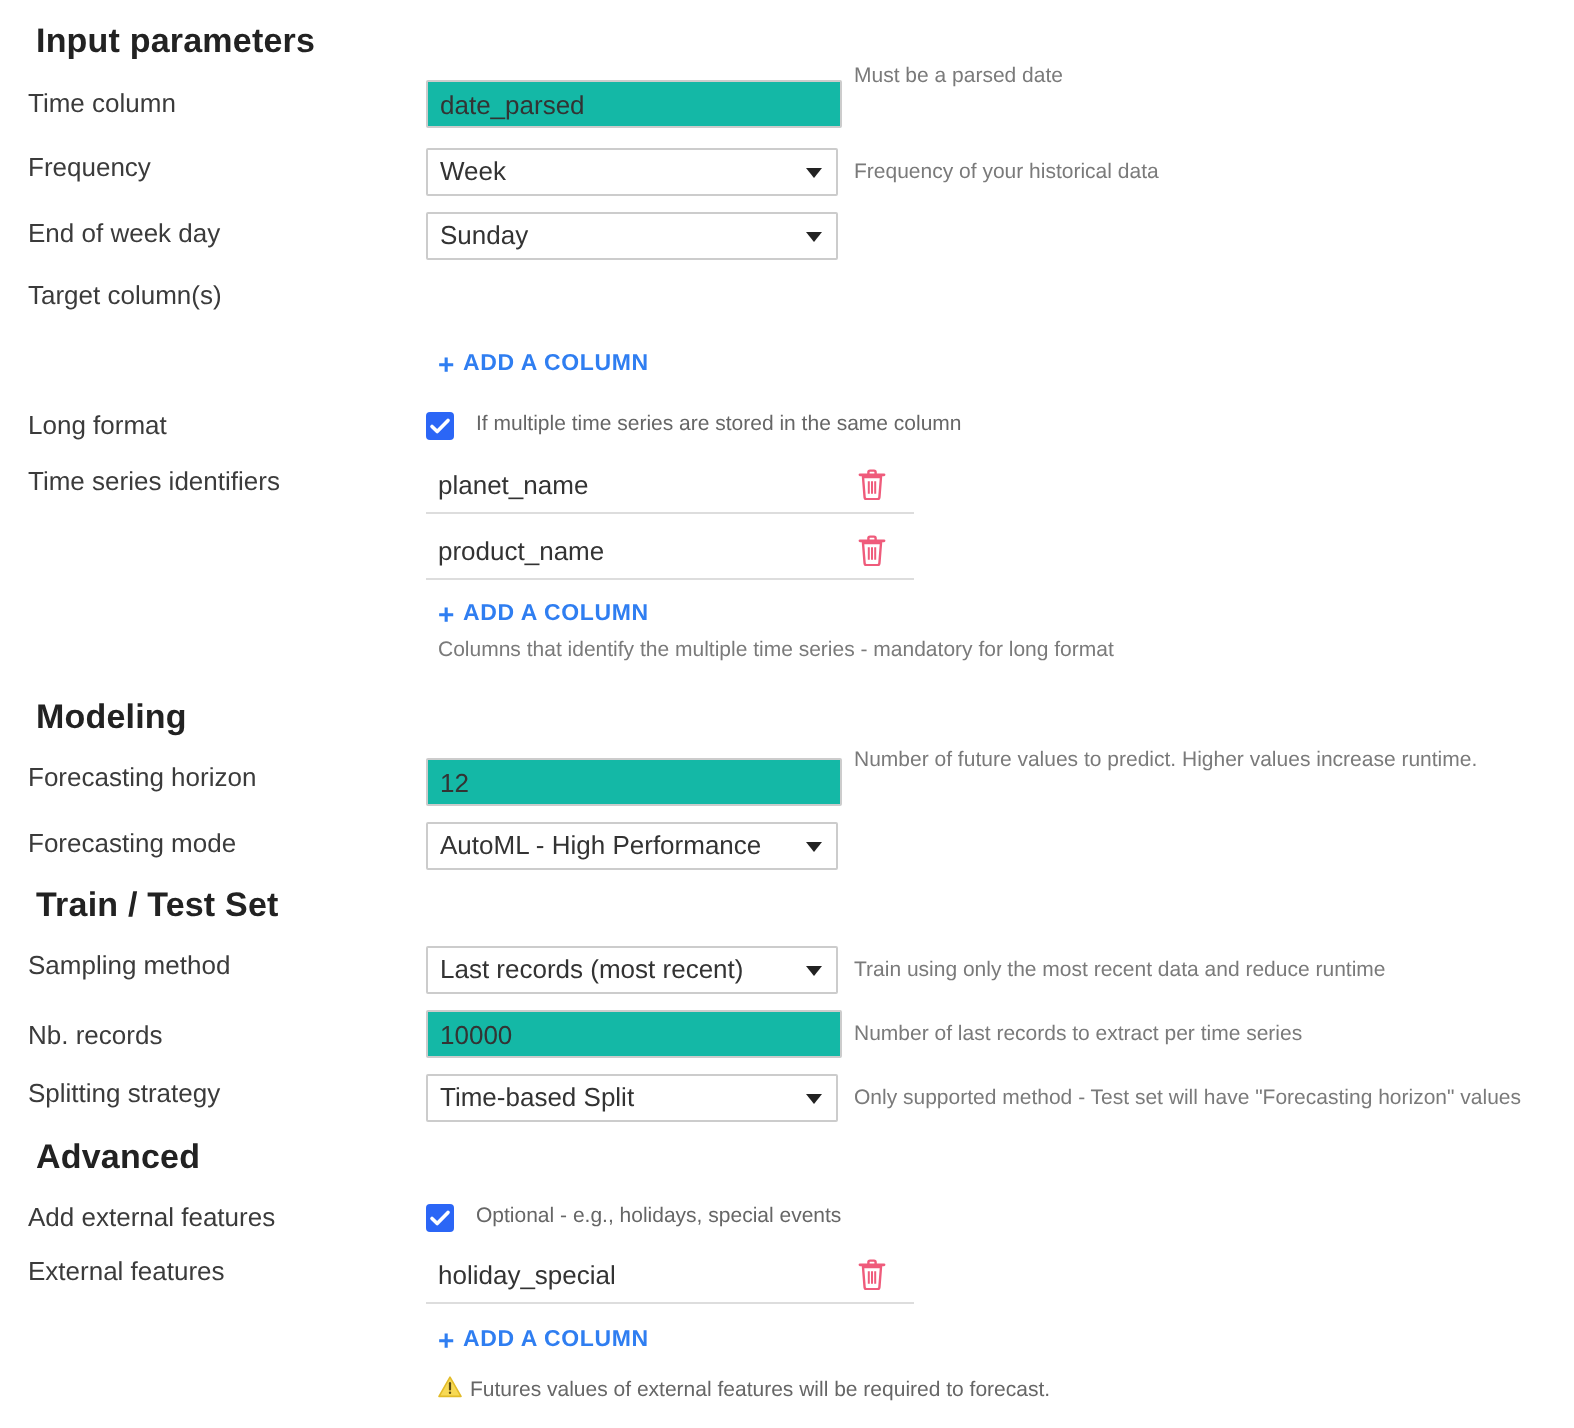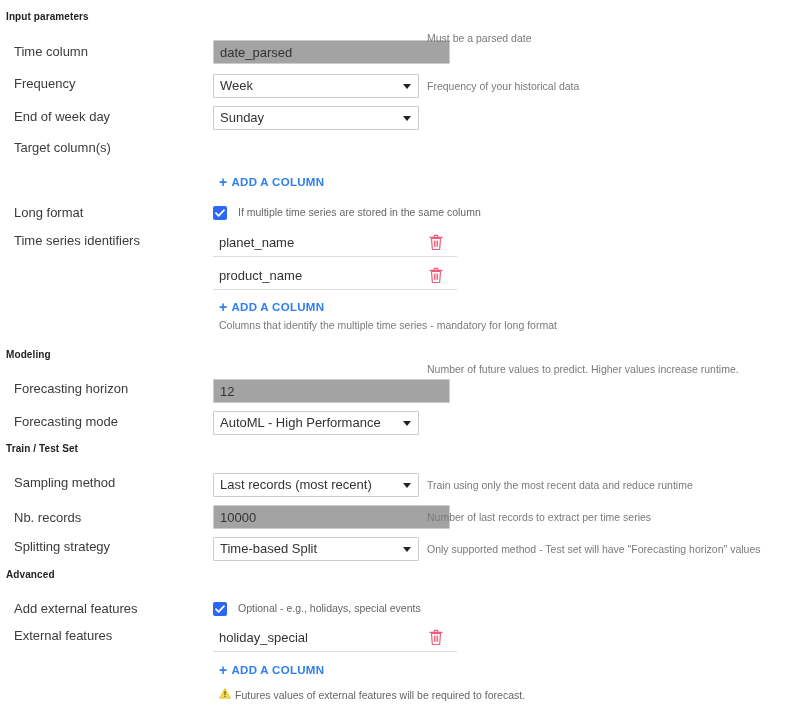--- a/index.html
+++ b/index.html
@@ -25,8 +25,8 @@
   
   .section-head {
     position: absolute;
-    left: 6px;
-    font-size: 10px;
+    left: 18px;
+    font-size: 17px;
     font-weight: bold;
     color: #222222;
     letter-spacing: 0.1px;

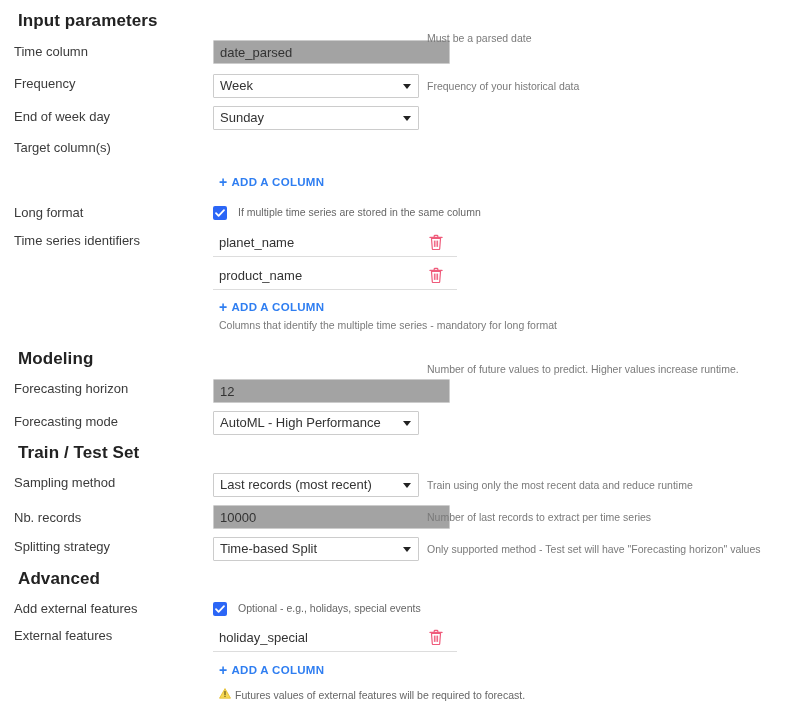--- a/index.html
+++ b/index.html
@@ -47,12 +47,12 @@
   .text-input {
     position: absolute;
     left: 213px;
-    width: 237px;
+    width: 208px;
     height: 24px;
     box-sizing: border-box;
     border: 1px solid #cccccc;
     border-radius: 1px;
-    background: #a3a3a3;
+    background: #14b8a6;
     font-family: "Liberation Sans", sans-serif;
     font-size: 13px;
     color: #333333;

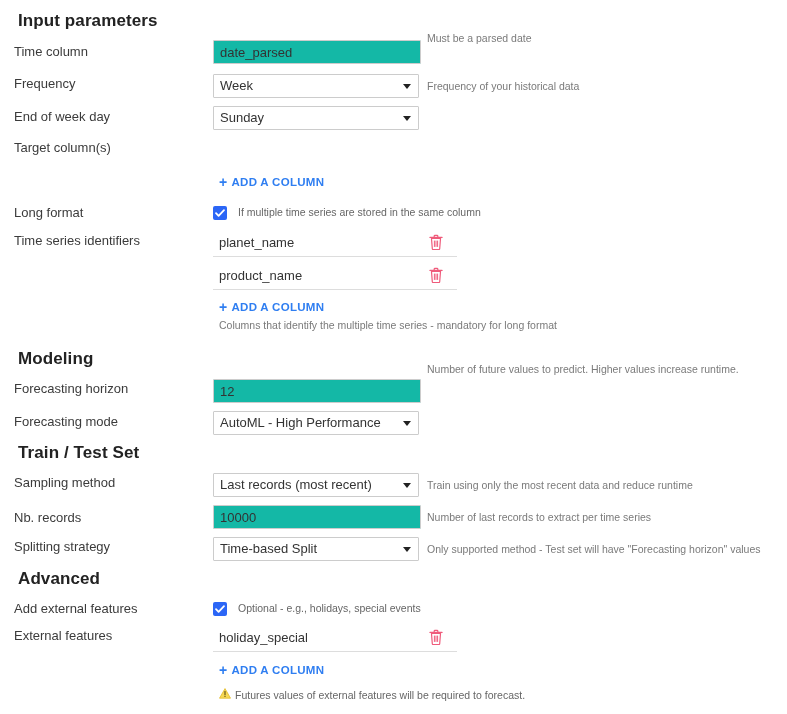--- a/index.html
+++ b/index.html
@@ -259,7 +259,7 @@
 
   <div class="row-label" style="top:381px;">Forecasting horizon</div>
   <input class="text-input" style="top: 379px;" value="12">
-  <div class="hint hint-inline" style="top:363px;">Number of future values to predict. Higher values increase runtime.</div>
+  <div class="hint hint-inline" style="top:374px;">Number of future values to predict. Higher values increase runtime.</div>
 
   <div class="row-label" style="top:414px;">Forecasting mode</div>
   <div class="select-box" style="top:411px;">

